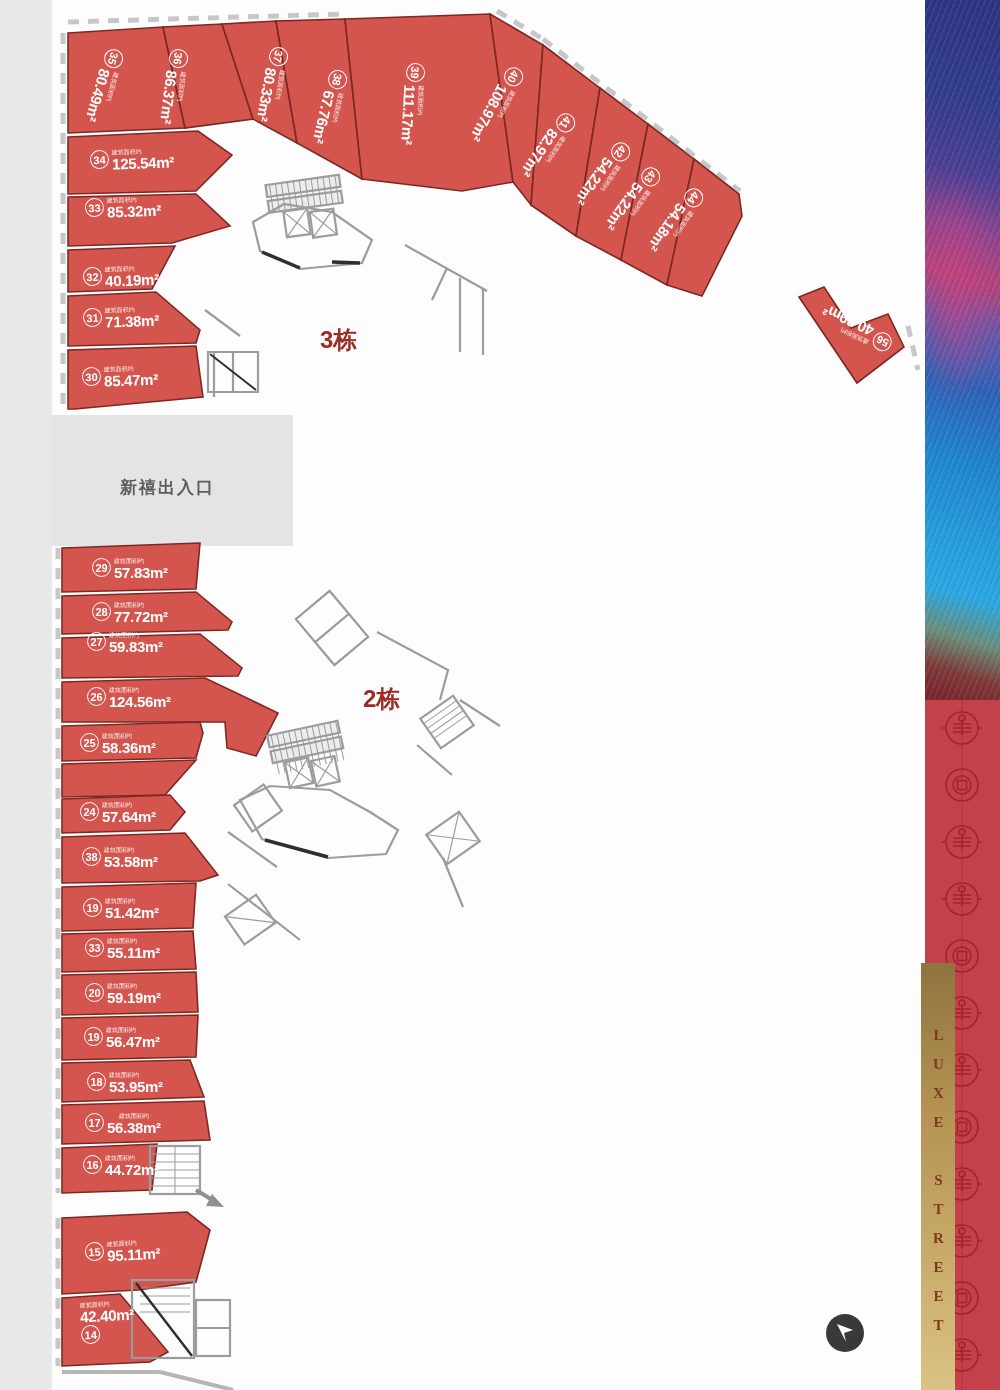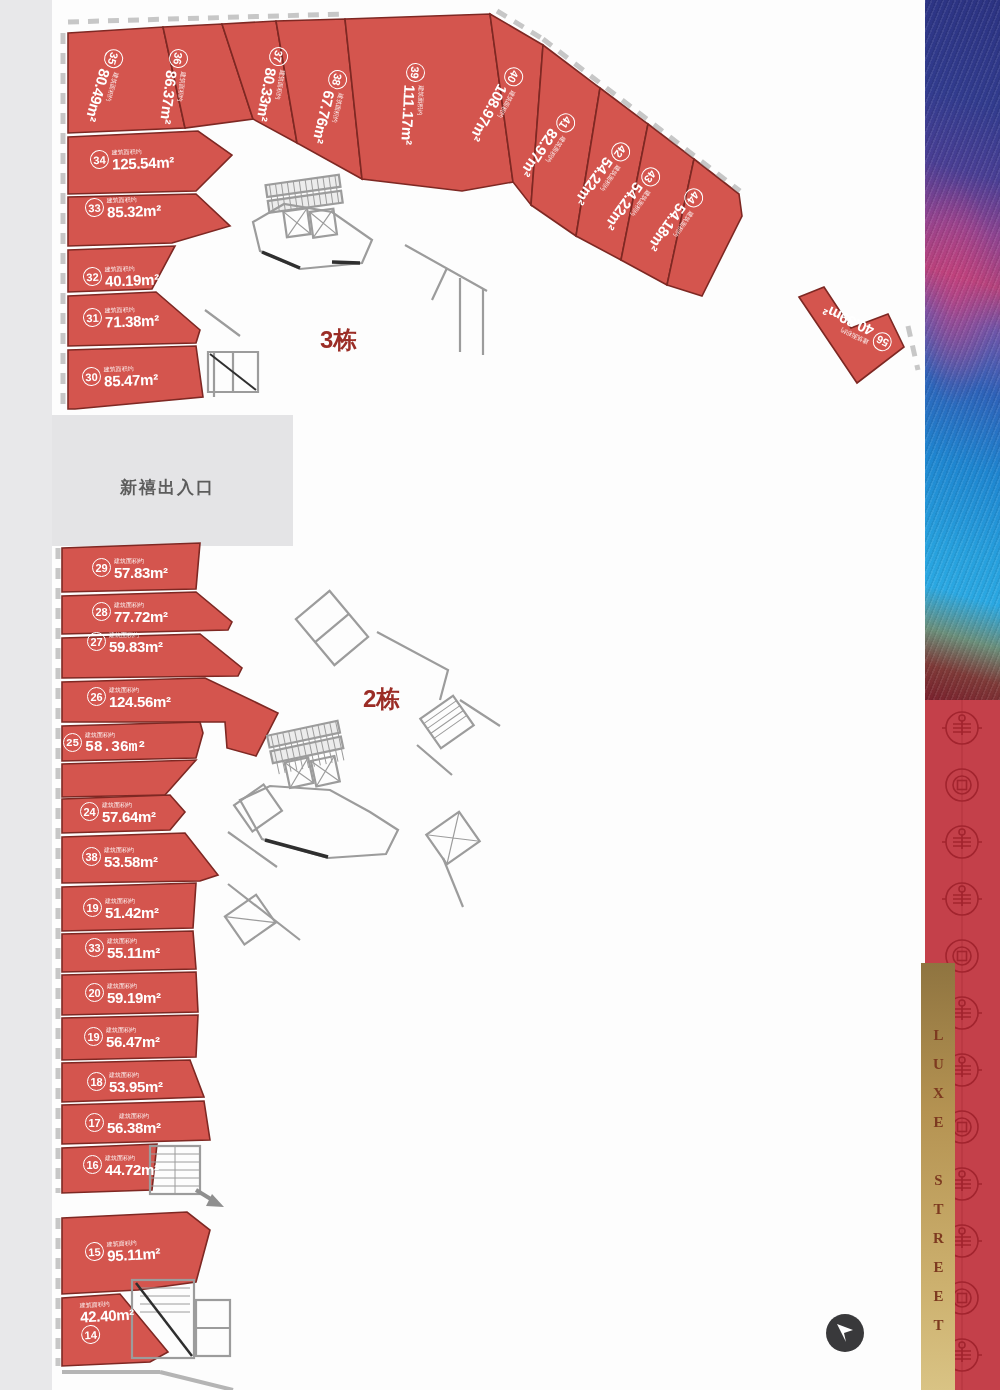--- a/index.html
+++ b/index.html
@@ -329,7 +329,7 @@
         <span class="ar">124.56m²</span>
       </span>
     </div>
-      <div class="unit" style="left: 63px; top: 733px; font-family: Liberation Mono, monospace;">
+      <div class="unit" style="left: 80px; top: 733px;">
       <span class="circ">25</span>
       <span class="tx">
         <span class="pre">建筑面积约</span>

